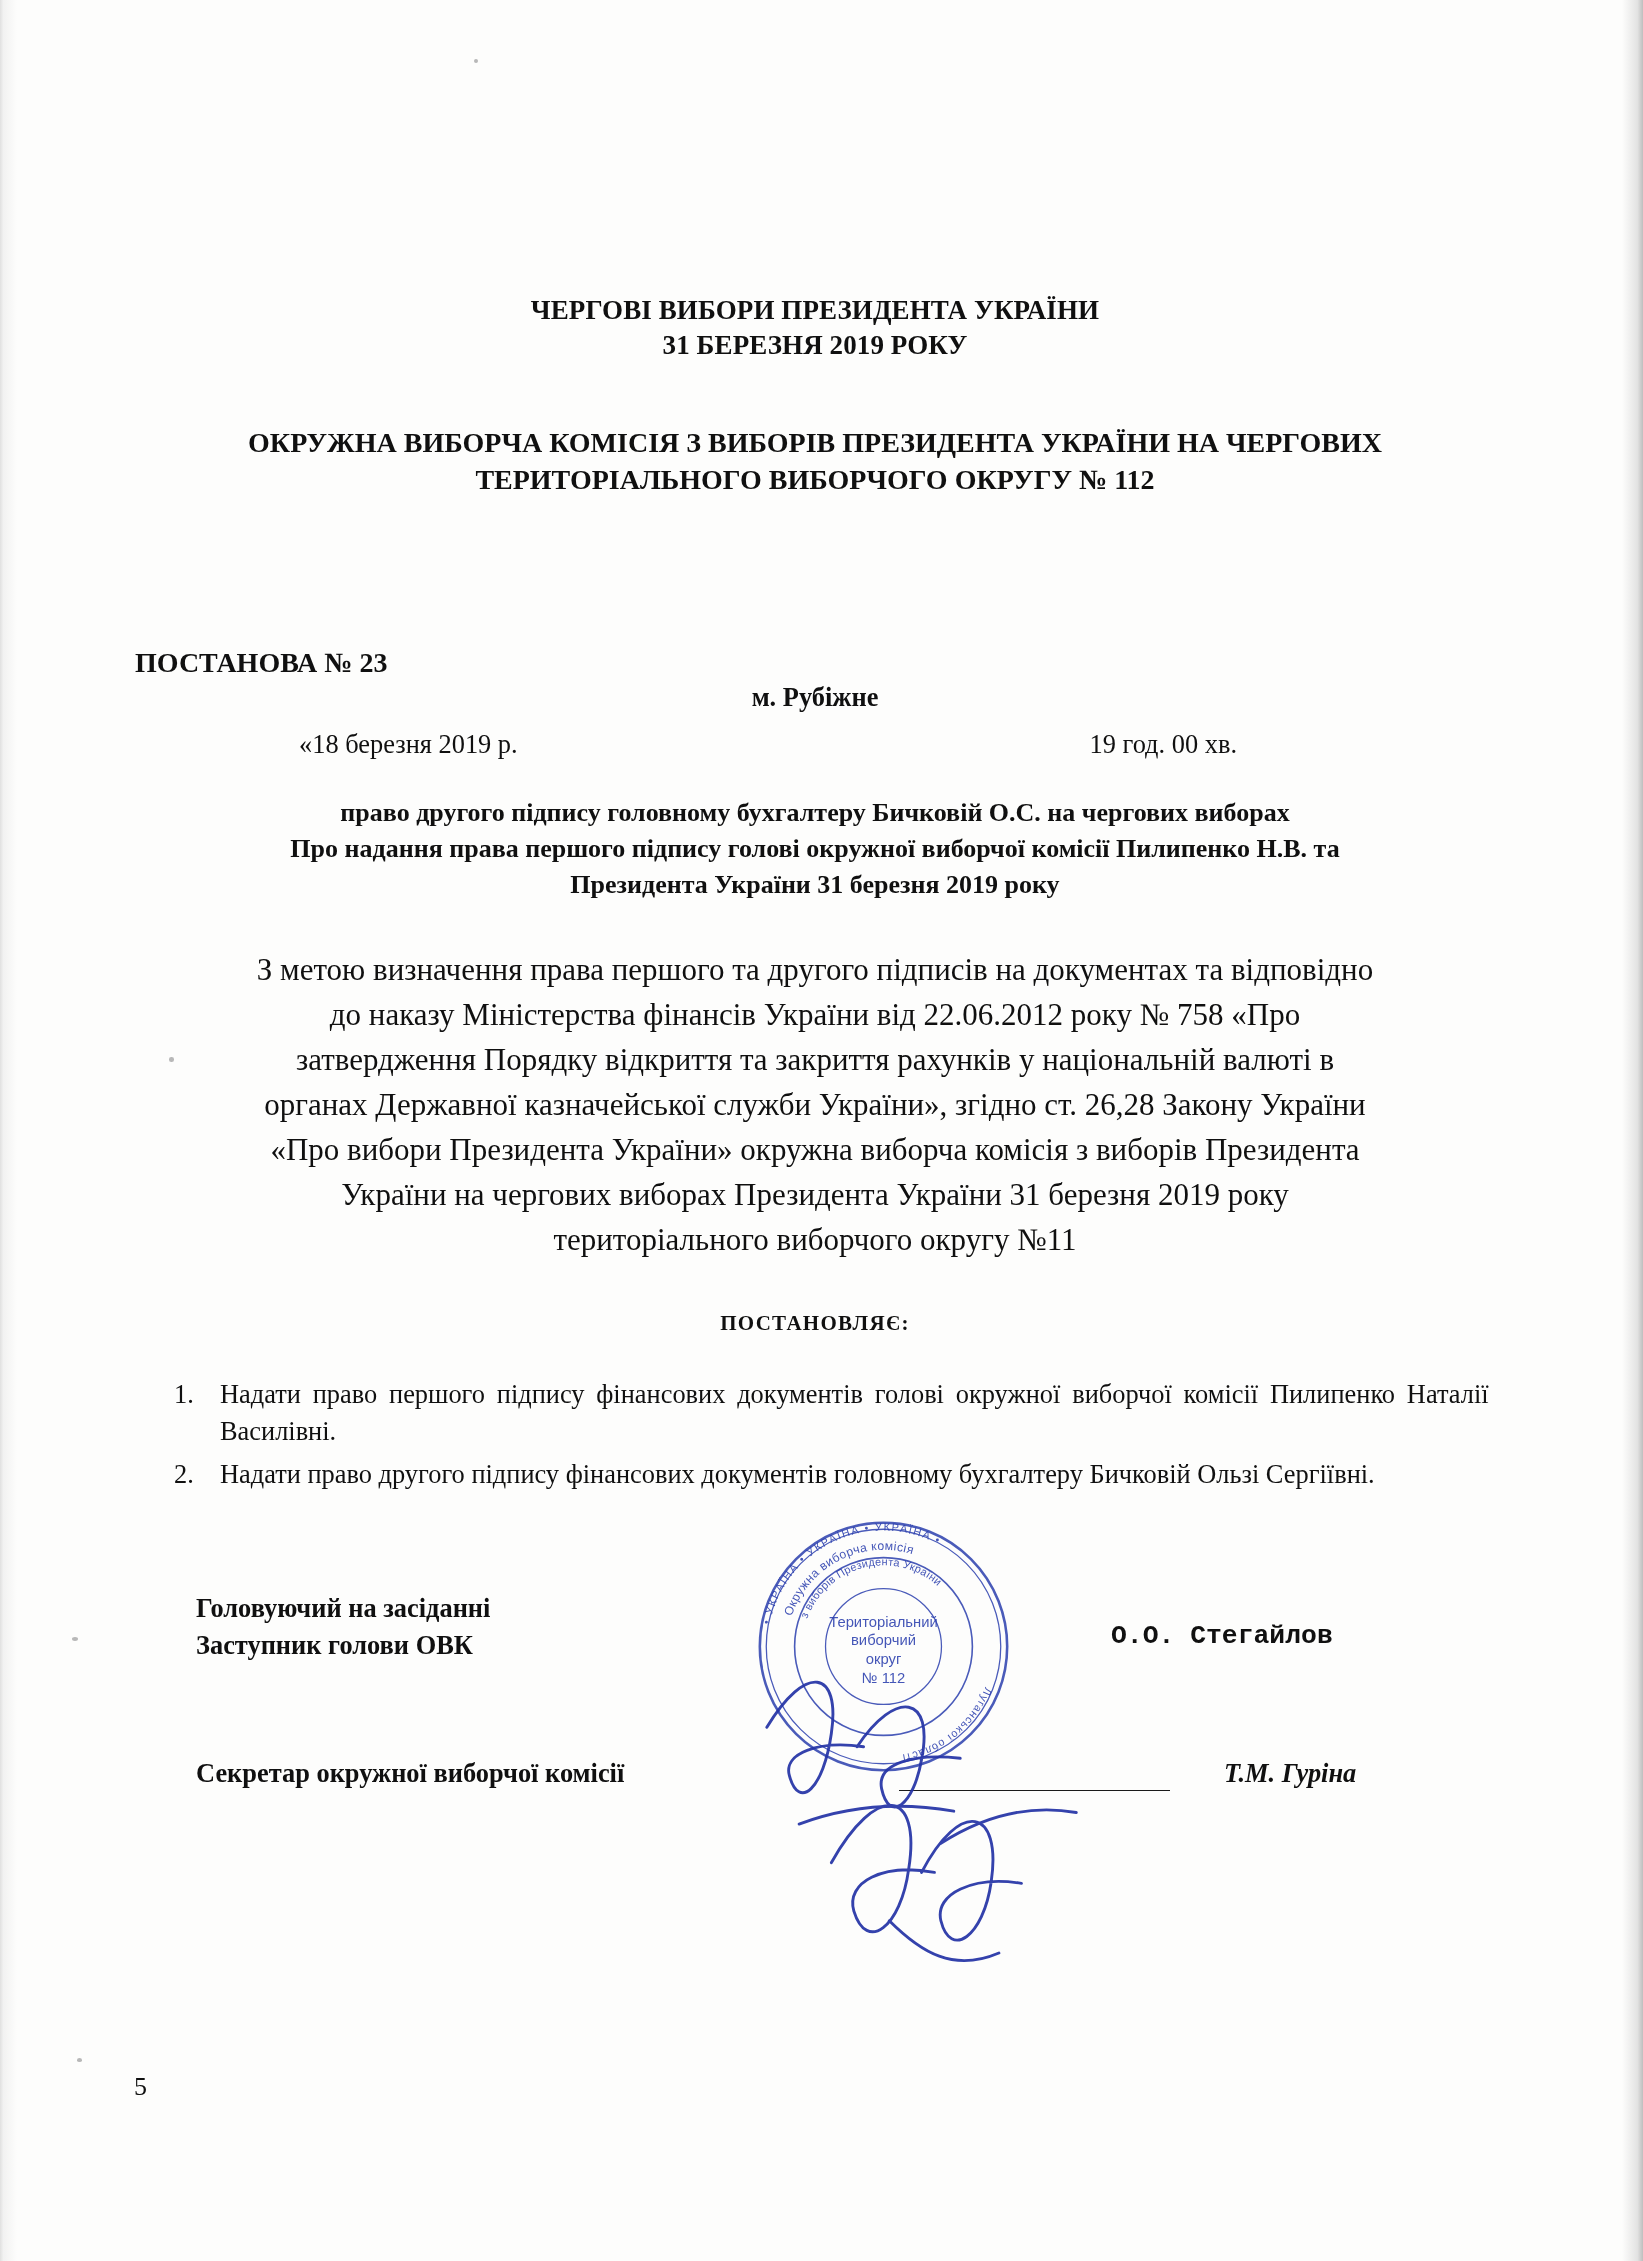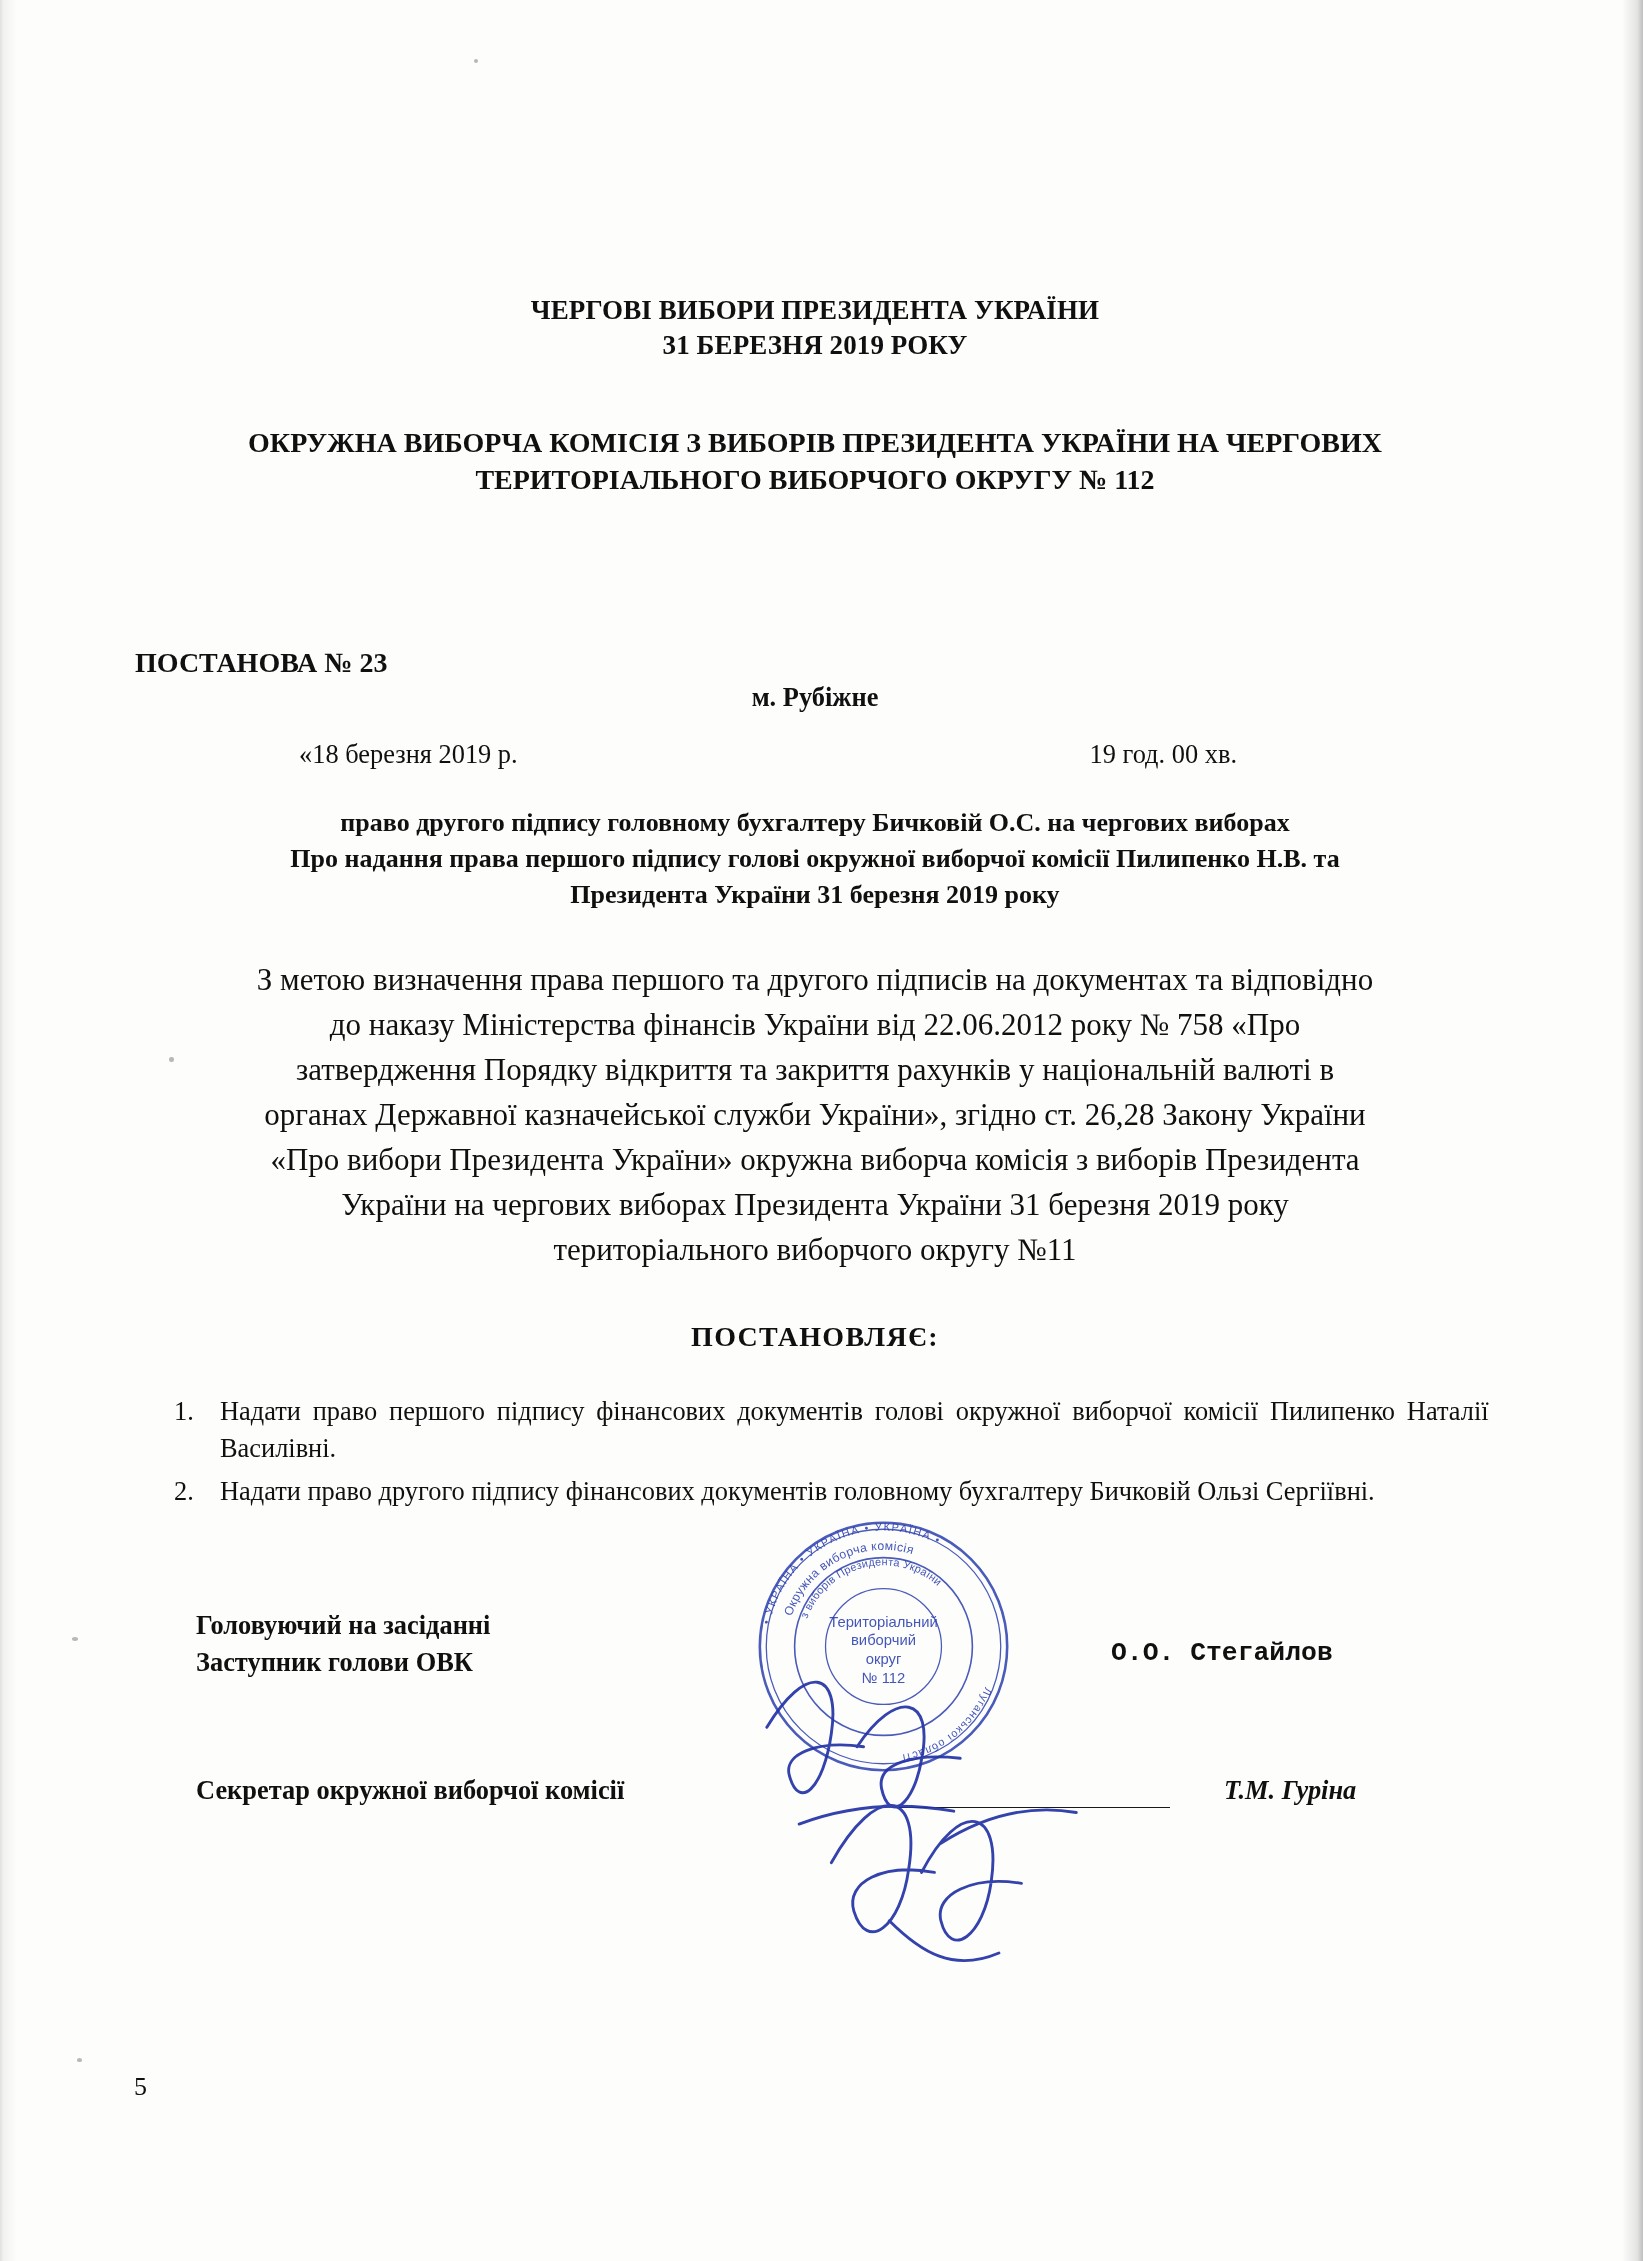--- a/index.html
+++ b/index.html
@@ -85,7 +85,7 @@
   }
 
   .date-row {
-    margin-top: 26px;
+    margin-top: 16px;
     position: relative;
     height: 36px;
     font-size: 26.4px;

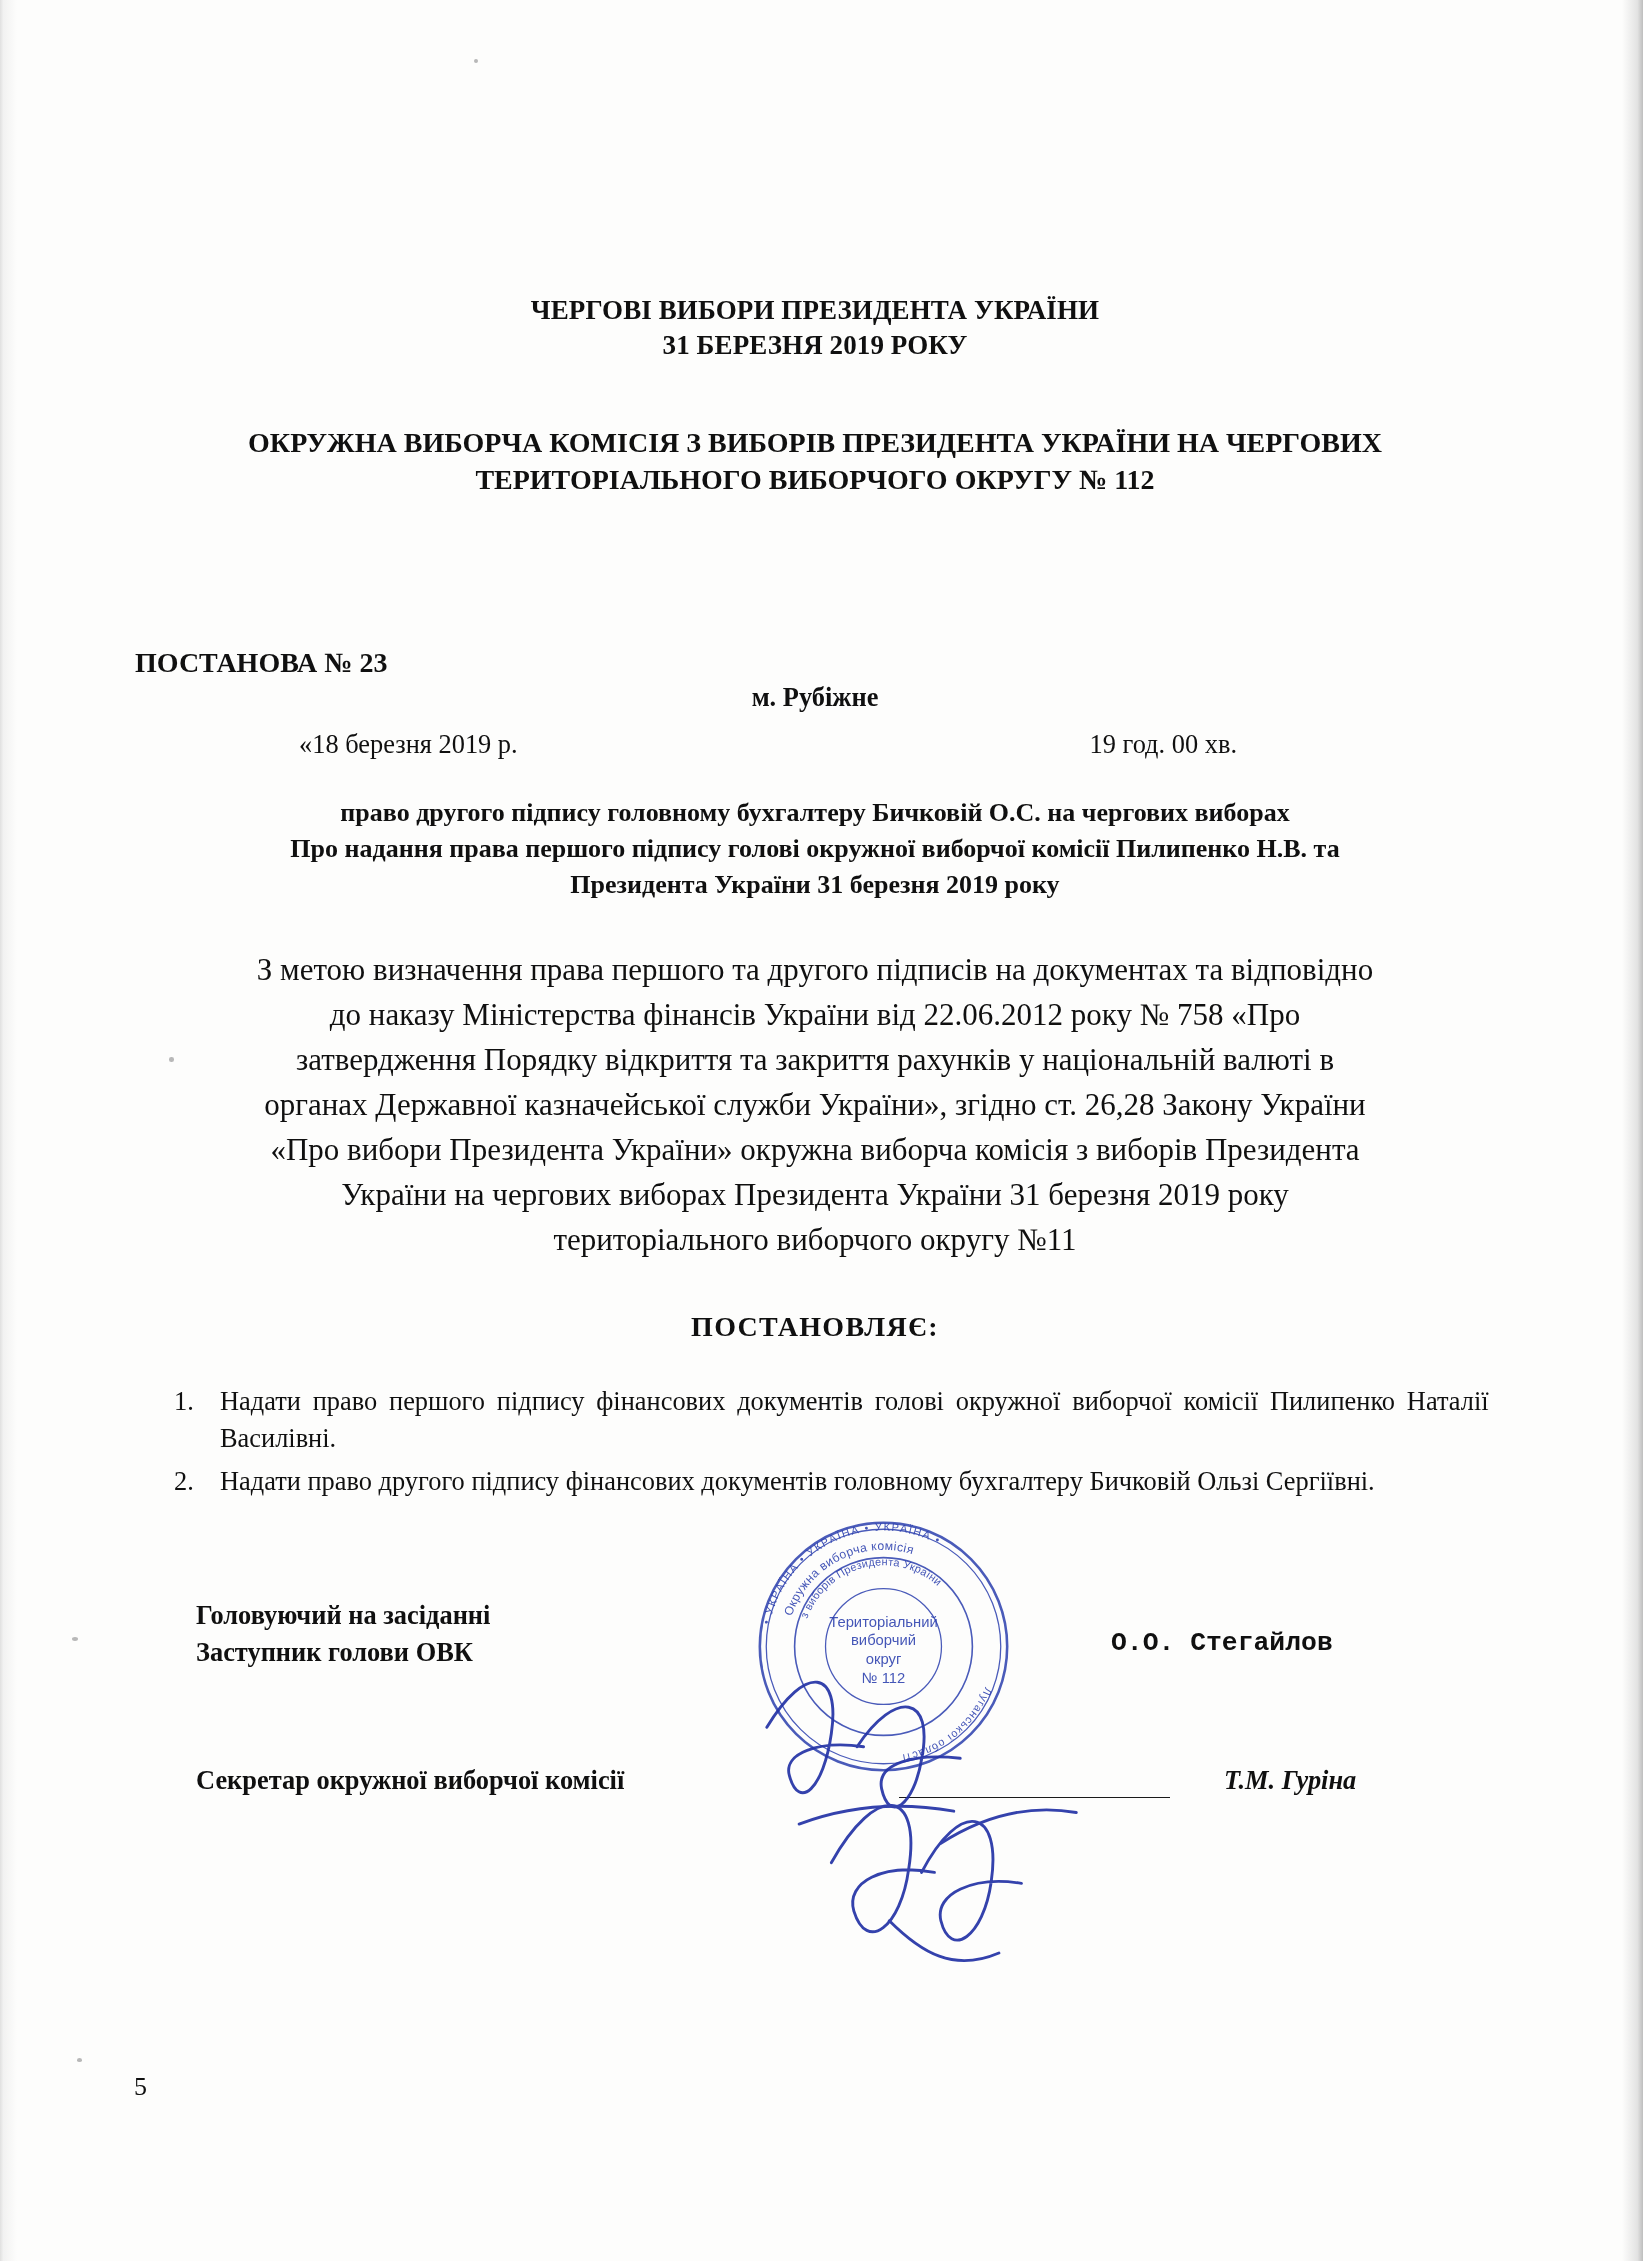--- a/index.html
+++ b/index.html
@@ -123,7 +123,7 @@
     margin-top: 48px;
     text-align: center;
     font-weight: bold;
-    font-size: 28px;
+    font-size: 21px;
     letter-spacing: 1.3px;
   }
 

